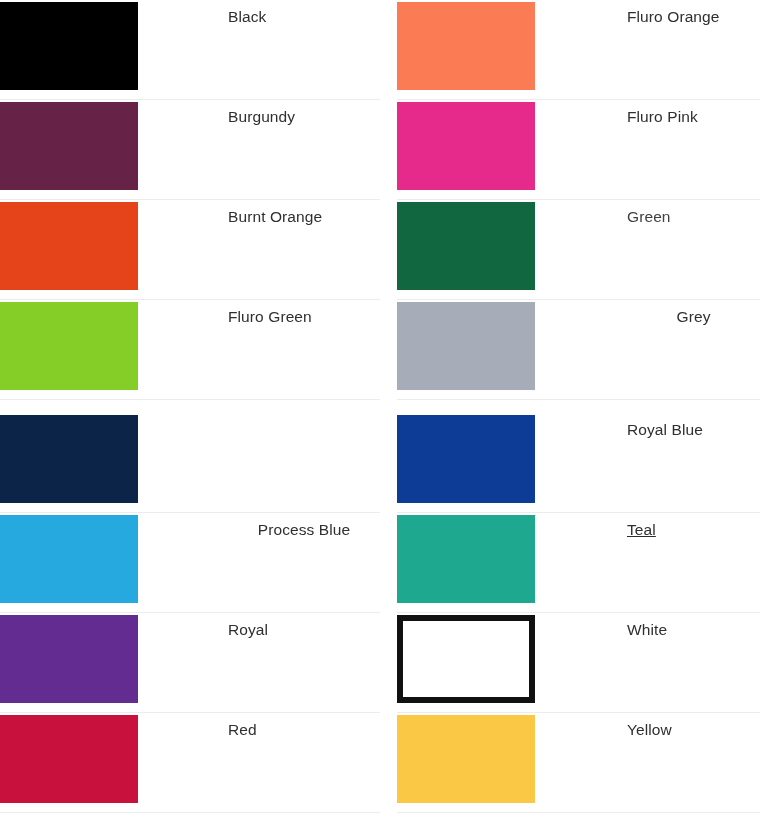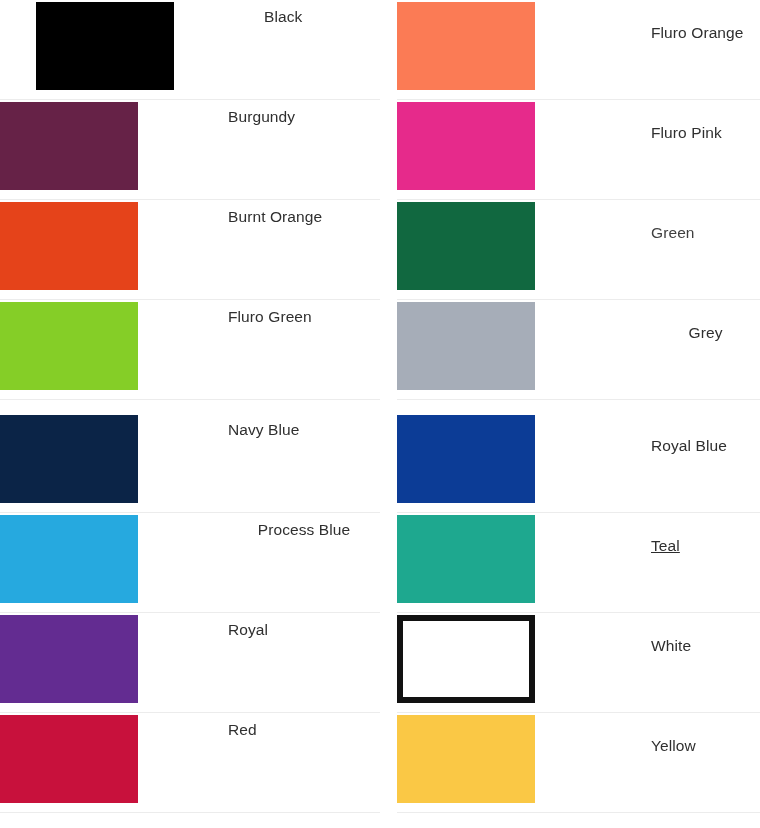--- a/index.html
+++ b/index.html
@@ -84,7 +84,7 @@
 
   <div class="chart-column left-column">
 
-    <div class="swatch-row" style="border-bottom-color: rgb(236, 236, 236); padding-left: 36px;">
+    <div class="swatch-row" style="border-bottom-color: rgb(236, 236, 236);">
       <div class="swatch-chip" style="background-color: rgb(0, 0, 0);"></div>
       <div class="swatch-label" style="color: rgb(47, 47, 47);">Black</div>
     </div>

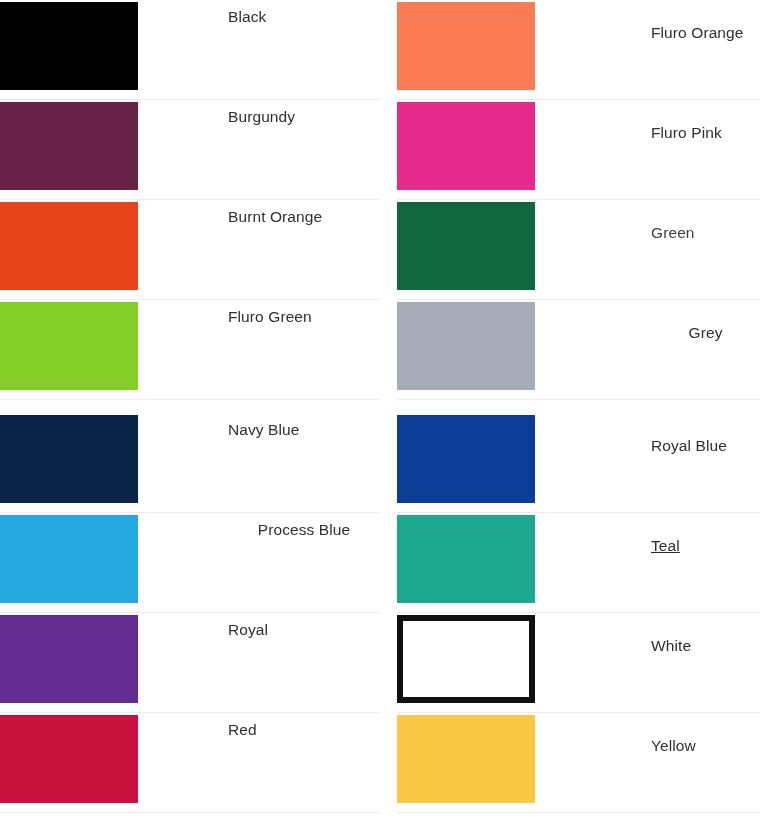--- a/index.html
+++ b/index.html
@@ -75,7 +75,7 @@
   }
 
   .left-column .swatch-label { padding-left: 90px; }
-  .right-column .swatch-label { padding-left: 116px; margin-top: 16px; }
+  .right-column .swatch-label { padding-left: 92px; }
 </style>
 </head>
 <body style="background: rgb(255, 255, 255);">

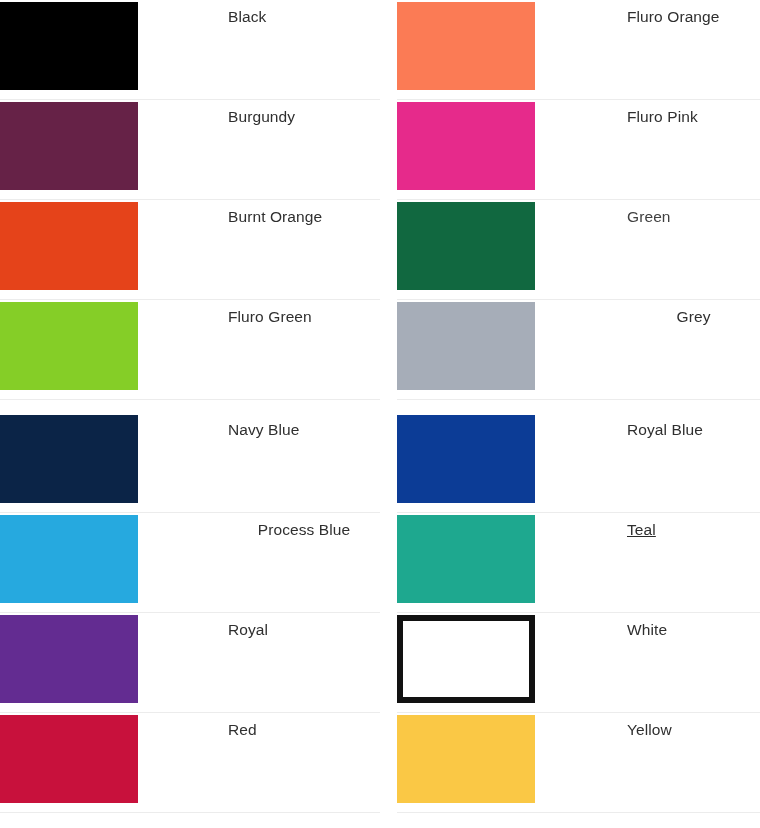--- a/index.html
+++ b/index.html
@@ -106,7 +106,6 @@
 
     <div class="swatch-row row-gap-before" style="border-bottom-color: rgb(236, 236, 236);">
       <div class="swatch-chip" style="background-color: rgb(11, 36, 71);"></div>
-      <div class="swatch-label" style="color: rgb(47, 47, 47);">Navy Blue</div>
     </div>
 
     <div class="swatch-row" style="border-bottom-color: rgb(236, 236, 236); text-align: center;">

